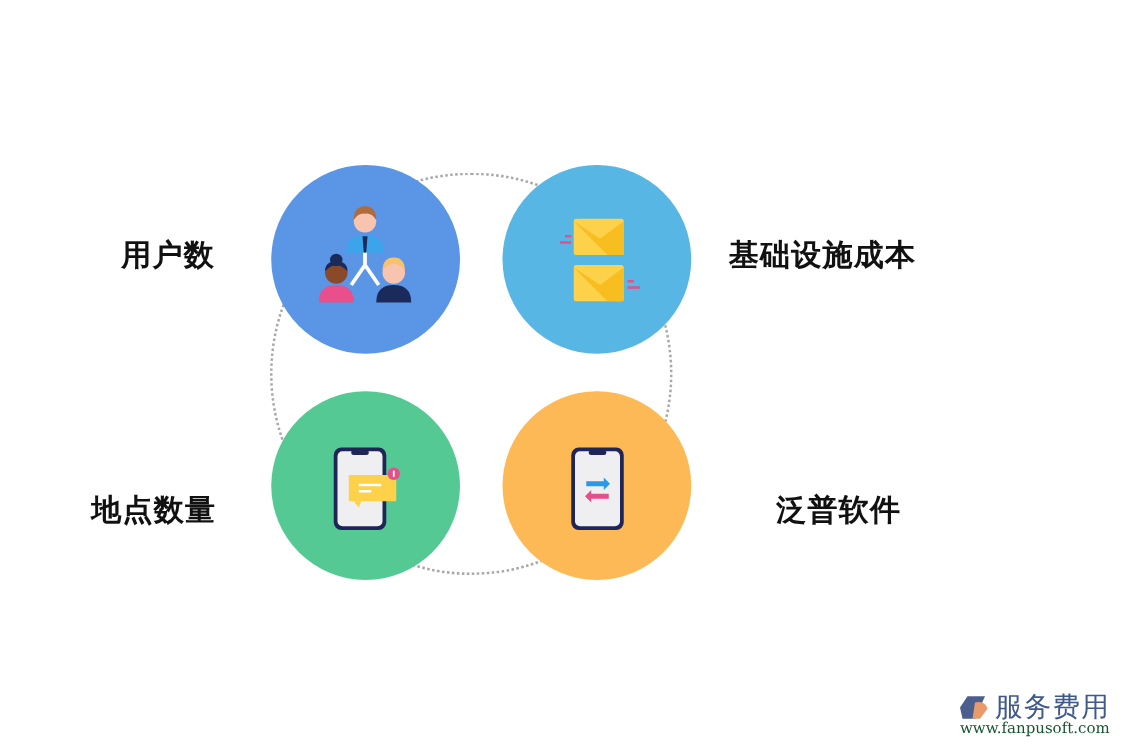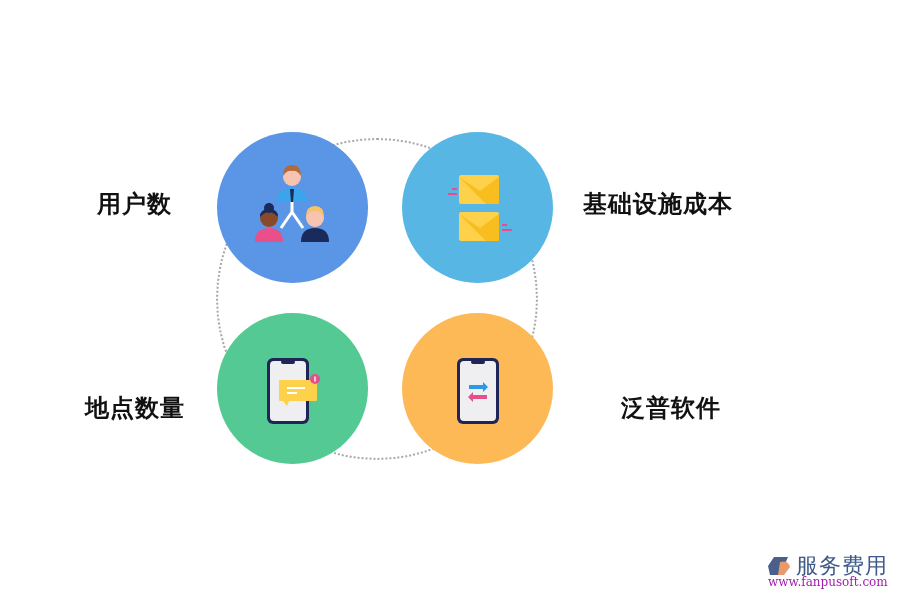--- a/index.html
+++ b/index.html
@@ -76,7 +76,7 @@
 
 <div class="label" style="left:97px;top:188px;">用户数</div>
 <div class="label" style="left:583px;top:188px;font-family:Liberation Serif, serif;">基础设施成本</div>
-<div class="label" style="left:85px;top:392px;">地点数量</div>
+<div class="label" style="left:73px;top:392px;">地点数量</div>
 <div class="label" style="left:621px;top:392px;">泛普软件</div>
 
 <div class="logo">

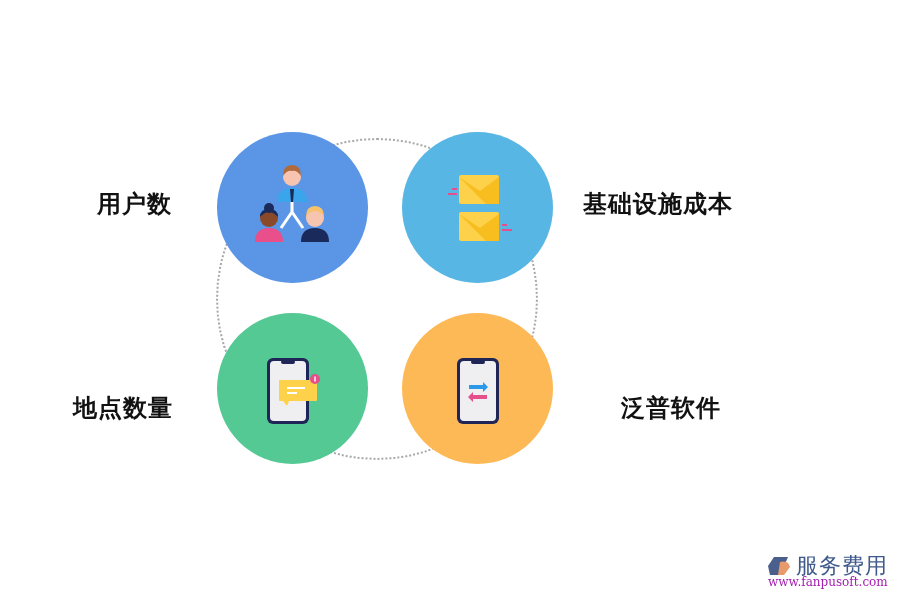--- a/index.html
+++ b/index.html
@@ -12,7 +12,7 @@
   .label { position:absolute; font-weight:bold; font-size:24px; color:#111; white-space:nowrap; letter-spacing:1px;text-align:center; }
   .logo { position:absolute; left:768px; top:553px; width:125px; height:40px; }
   .logo-text { position:absolute; left:28px; top:-2px; font-size:22px; color:#3f5a8a; letter-spacing:1px; }
-  .logo-url { position:absolute; left:0; top:22px; font-family:"DejaVu Serif", "Liberation Serif", serif; font-size:12px; color:#a21caf; }
+  .logo-url { position:absolute; left:0; top:22px; font-family:"DejaVu Serif", "Liberation Serif", serif; font-size:12px; color:#14532d; }
 </style>
 </head>
 <body>

